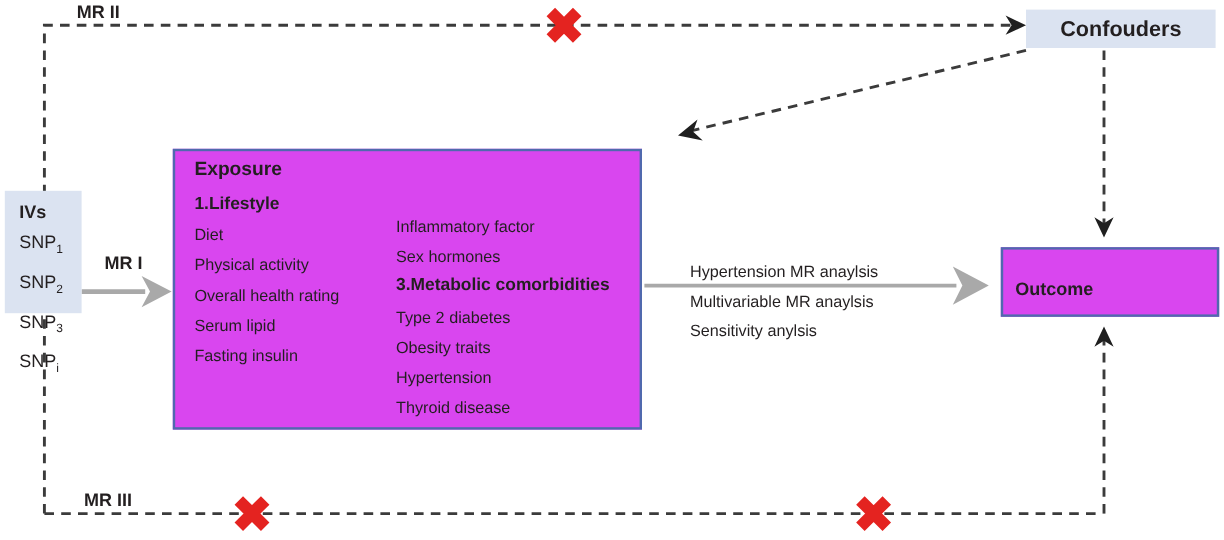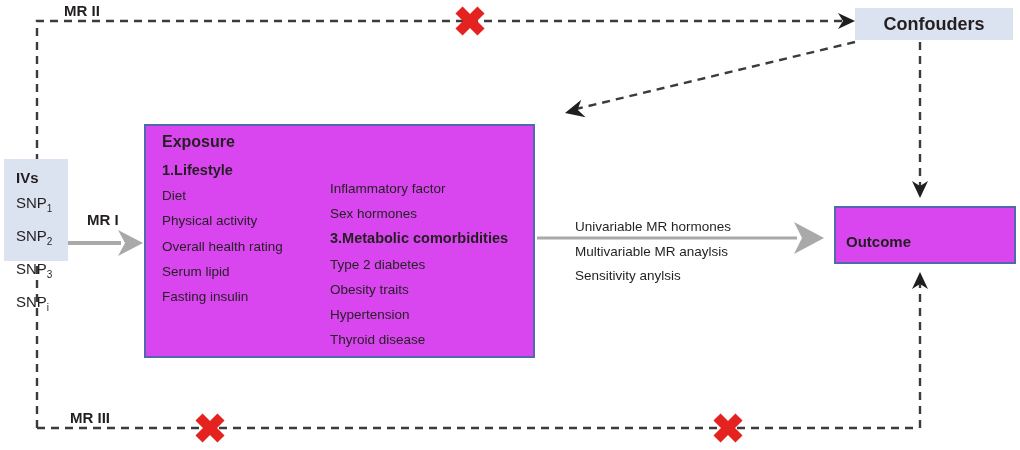--- a/index.html
+++ b/index.html
@@ -114,7 +114,7 @@
   </div>
 
   <div class="mr-analysis">
-    <div class="mr-analysis-item">Univariable MR hormones</div>
+    <div class="mr-analysis-item">Hypertension MR anaylsis</div>
     <div class="mr-analysis-item">Multivariable MR anaylsis</div>
     <div class="mr-analysis-item">Sensitivity anylsis</div>
   </div>

